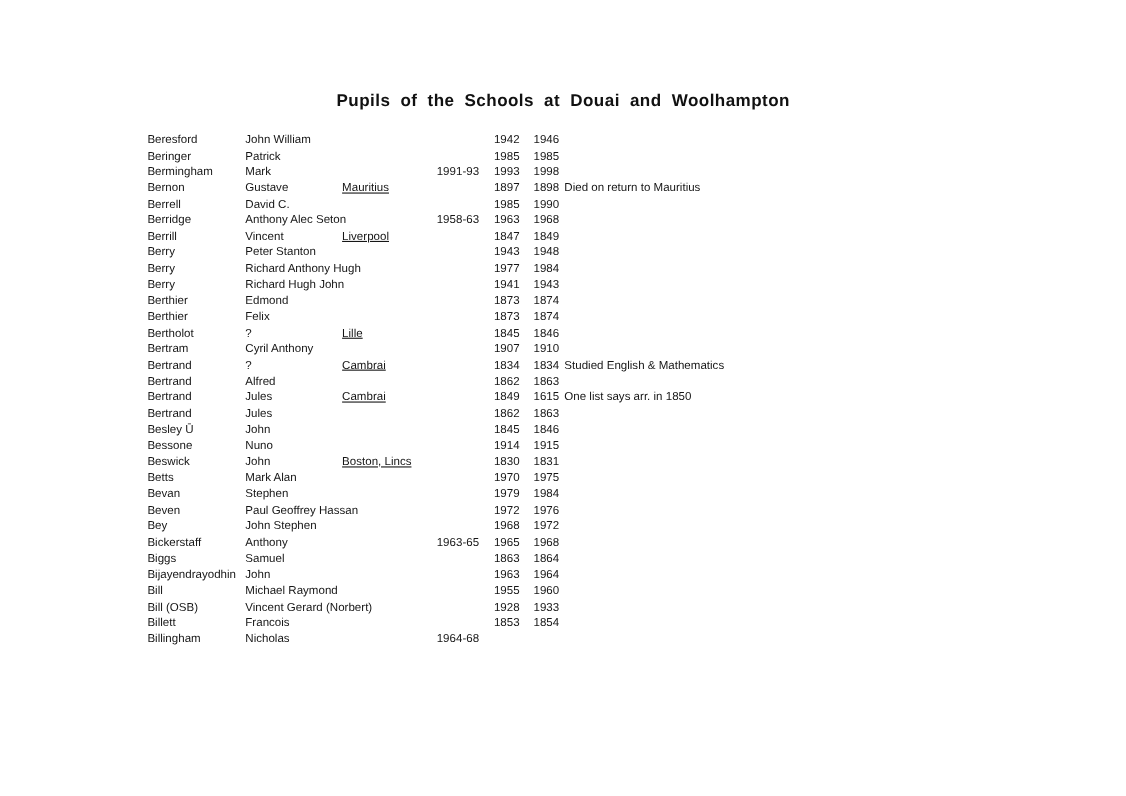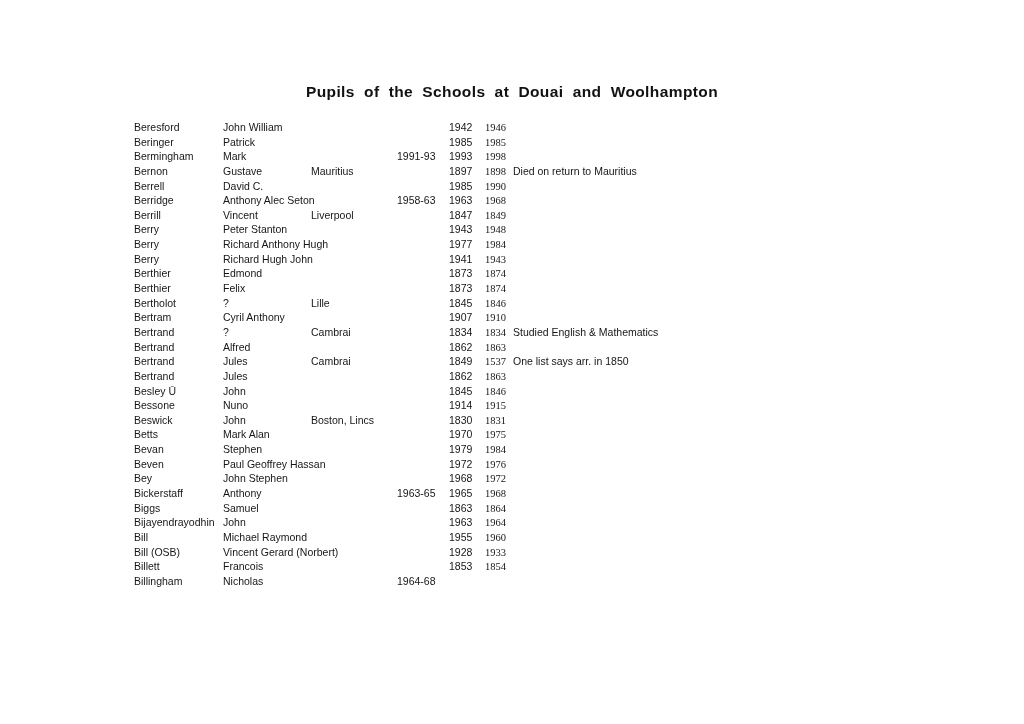--- a/index.html
+++ b/index.html
@@ -56,7 +56,7 @@
   .c.place      { left: 295px; }
   .c.dates      { left: 381px; }
   .c.year1      { left: 433px; width: 23px; text-align: center; }
-  .c.year2      { left: 469px; width: 23px; text-align: left; font-family: Liberation Serif, serif; }
+  .c.year2      { left: 469px; width: 23px; text-align: left; }
   .c.note       { left: 497px; }
   .c.note-far   { left: 497px; width: 203px; }
 </style>

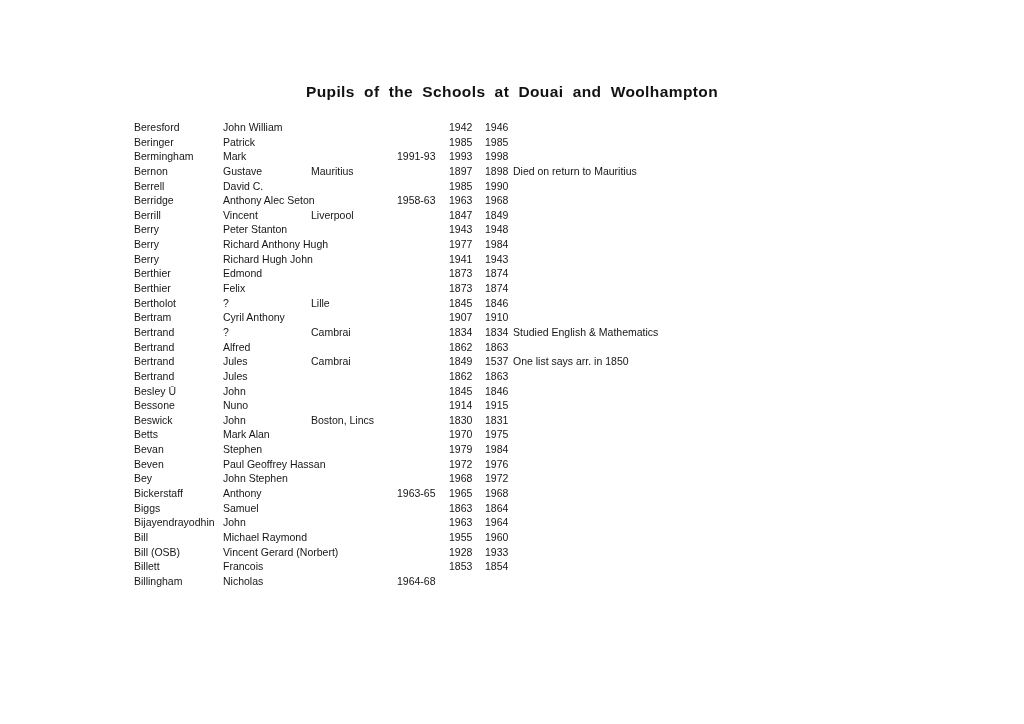--- a/index.html
+++ b/index.html
@@ -53,7 +53,7 @@
   }
   .c.surname    { left: 118px; }
   .c.firstnames { left: 207px; }
-  .c.place      { left: 295px; }
+  .c.place      { left: 295px; text-decoration: underline; }
   .c.dates      { left: 381px; }
   .c.year1      { left: 433px; width: 23px; text-align: center; }
   .c.year2      { left: 469px; width: 23px; text-align: left; }

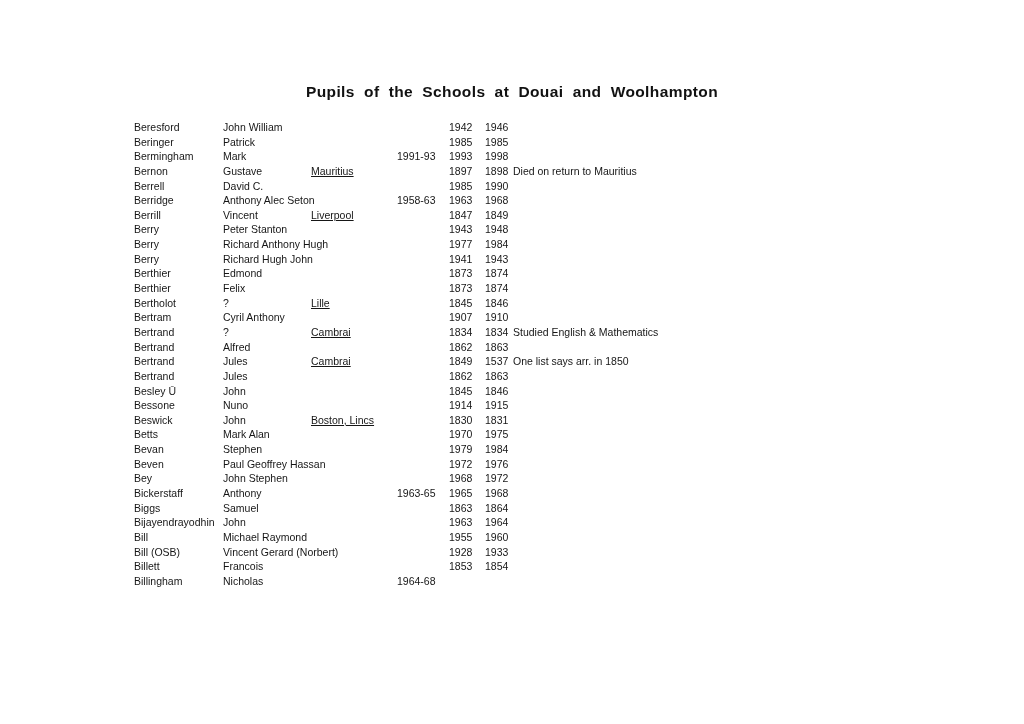--- a/index.html
+++ b/index.html
@@ -251,7 +251,7 @@
     <span class="c place">Cambrai</span>
     <span class="c dates"></span>
     <span class="c year1">1849</span>
-    <span class="c year2">1537</span>
+    <span class="c year2">1615</span>
     <span class="c note"></span>
     <span class="c note-far">One list says arr. in 1850</span>
   </div>

